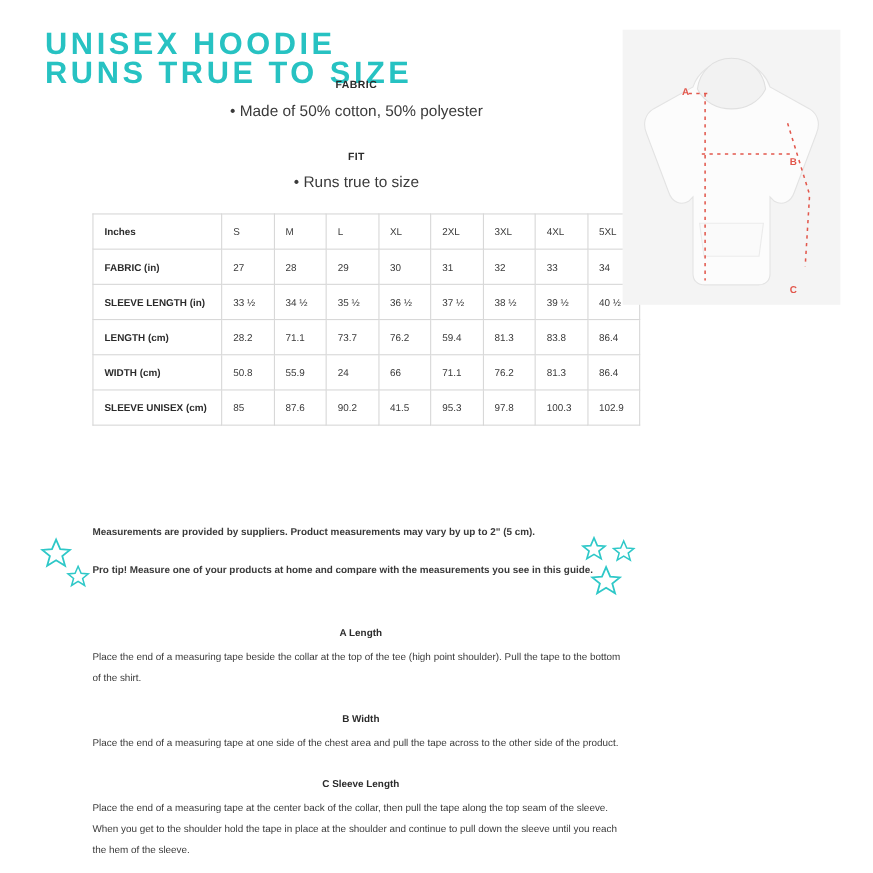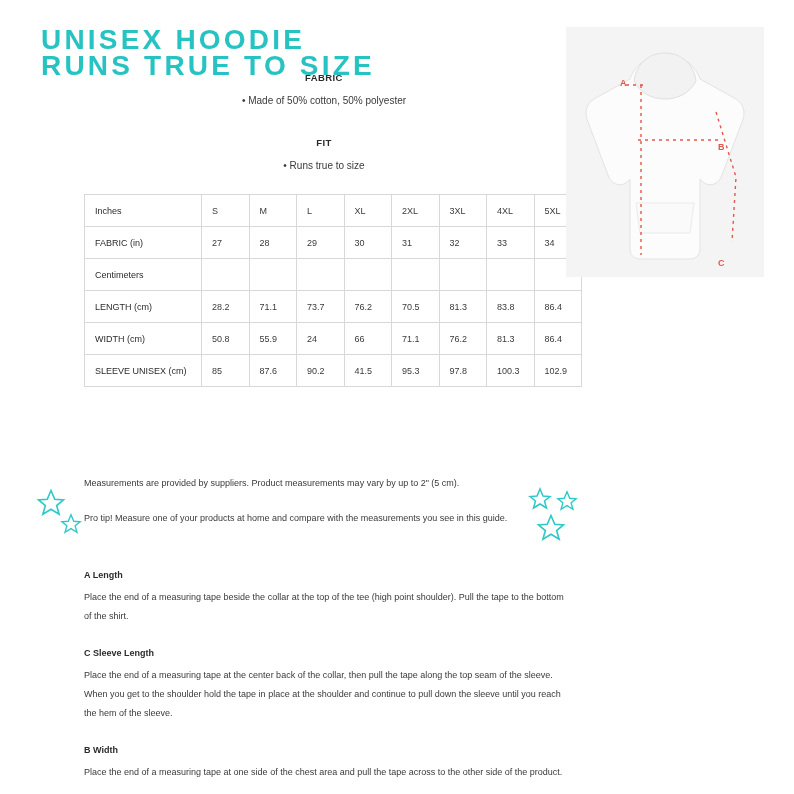--- a/index.html
+++ b/index.html
@@ -53,7 +53,7 @@
     margin-bottom: 9px;
   }
   .bullet {
-    font-size: 10px;
+    font-size: 14px;
     color: #3a3a3a;
     line-height: 17px;
   }

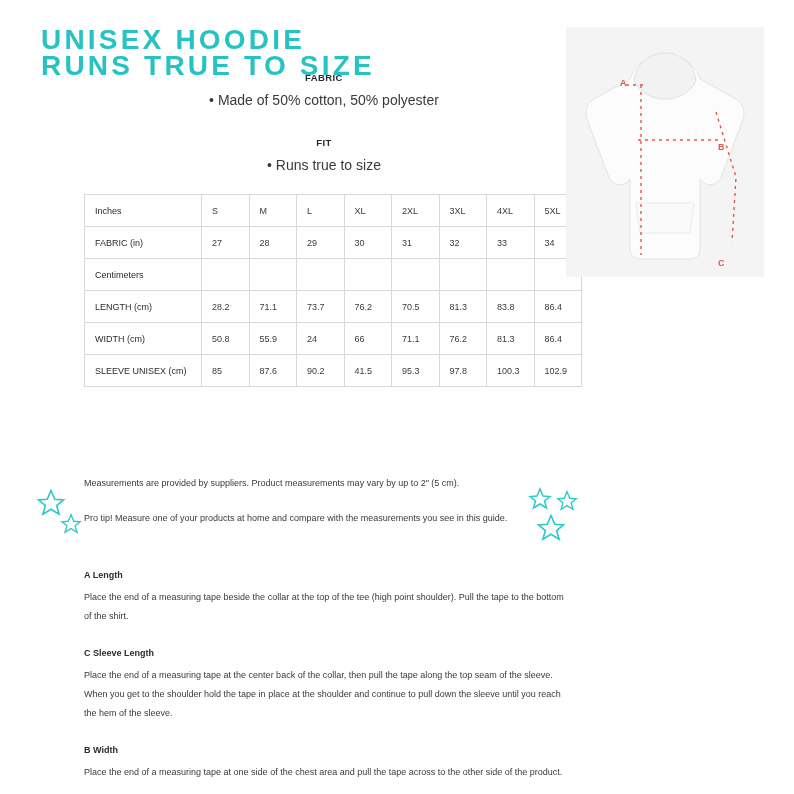--- a/index.html
+++ b/index.html
@@ -80,7 +80,7 @@
     vertical-align: middle;
   }
   td.hdr {
-    font-weight: normal;
+    font-weight: bold;
     color: #2b2b2b;
     margin-top: 48px;
   }

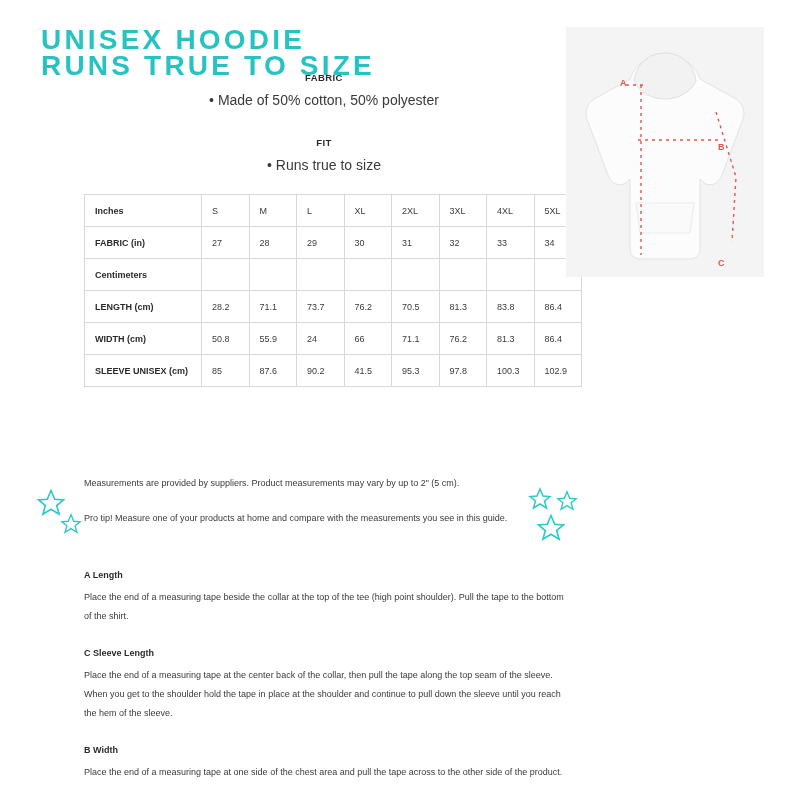--- a/index.html
+++ b/index.html
@@ -201,6 +201,17 @@
         </tr>
 
 
+        <tr>
+          <td class="hdr">SLEEVE LENGTH (in)</td>
+          <td>33 ½</td>
+          <td>34 ½</td>
+          <td>35 ½</td>
+          <td>36 ½</td>
+          <td>37 ½</td>
+          <td>38 ½</td>
+          <td>39 ½</td>
+          <td>40 ½</td>
+        </tr>
 
         <tr>
           <td class="hdr">Centimeters</td>

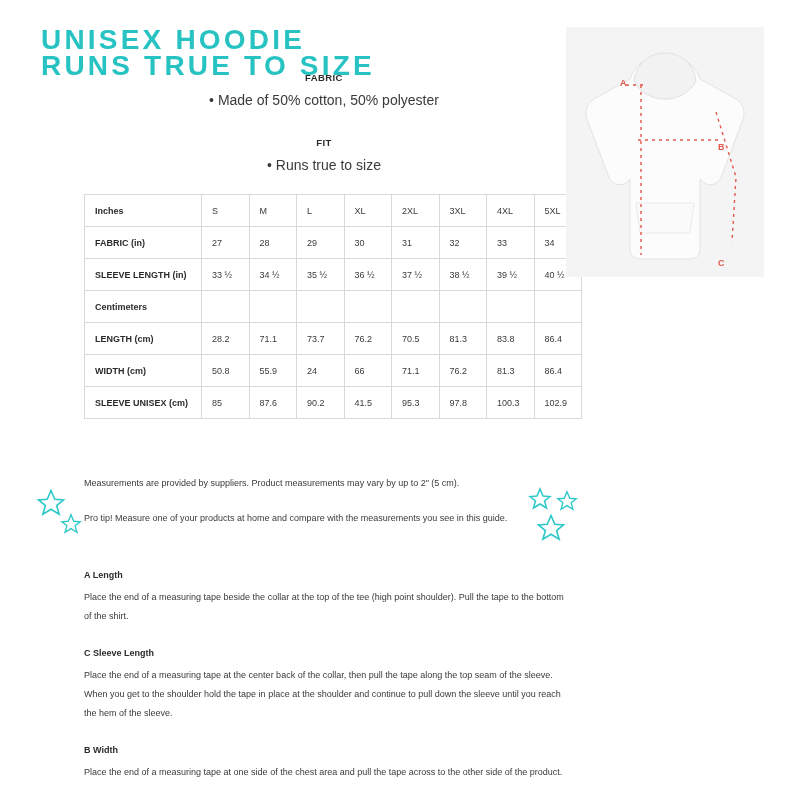--- a/index.html
+++ b/index.html
@@ -213,17 +213,6 @@
           <td>40 ½</td>
         </tr>
 
-        <tr>
-          <td class="hdr">Centimeters</td>
-          <td></td>
-          <td></td>
-          <td></td>
-          <td></td>
-          <td></td>
-          <td></td>
-          <td></td>
-          <td></td>
-        </tr>
 
         <tr>
           <td class="hdr">LENGTH (cm)</td>

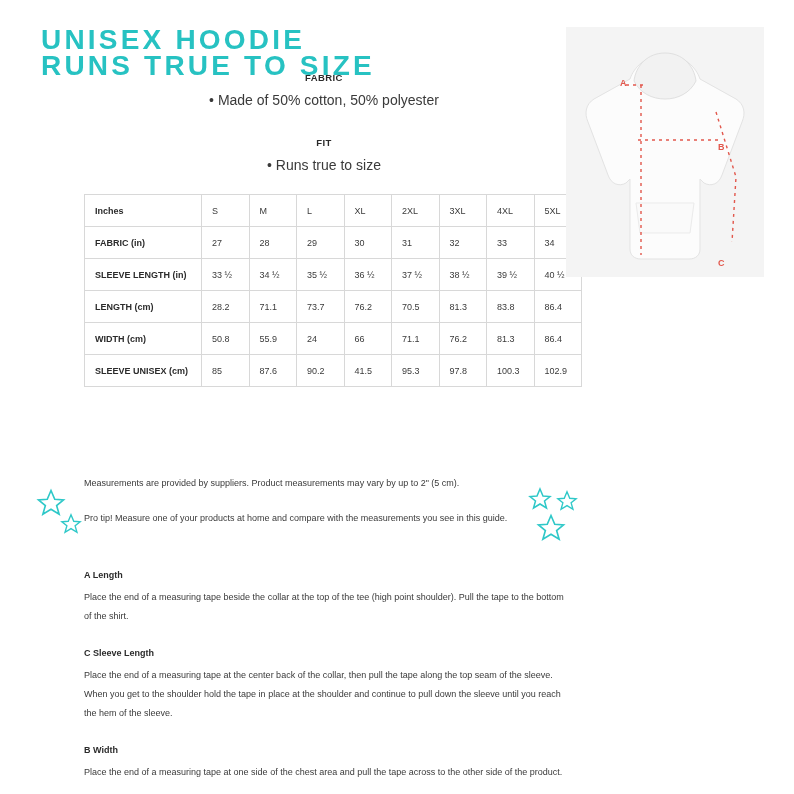--- a/index.html
+++ b/index.html
@@ -220,7 +220,7 @@
           <td>71.1</td>
           <td>73.7</td>
           <td>76.2</td>
-          <td>70.5</td>
+          <td>59.4</td>
           <td>81.3</td>
           <td>83.8</td>
           <td>86.4</td>

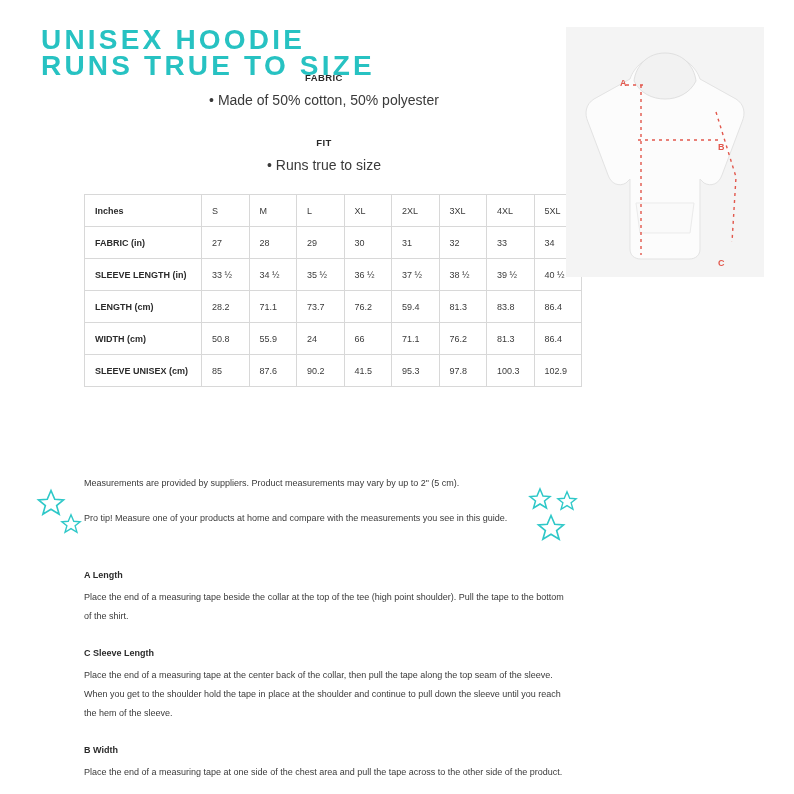--- a/index.html
+++ b/index.html
@@ -97,7 +97,7 @@
     line-height: 19px;
     color: #3a3a3a;
   }
-  .notes p { margin: 0 0 16px 0; }
+  .notes p { margin: 0 0 16px 0; font-weight: bold; }
 
   .defs {
     position: absolute;

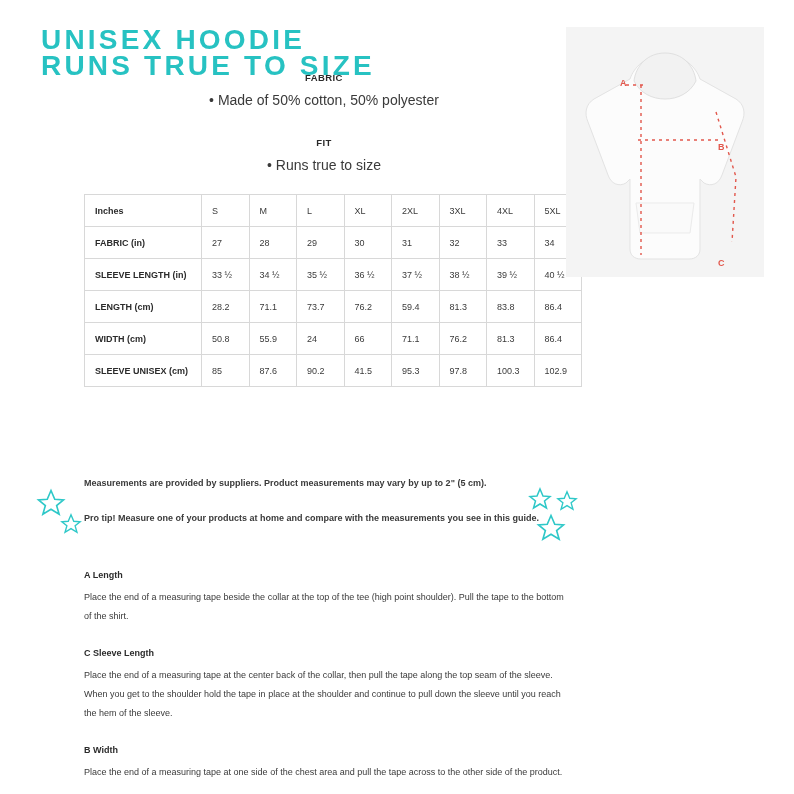--- a/index.html
+++ b/index.html
@@ -112,6 +112,7 @@
     font-weight: bold;
     color: #2b2b2b;
     margin-bottom: 3px;
+    text-align: center;
   }
   .def-block { margin-bottom: 18px; }
 

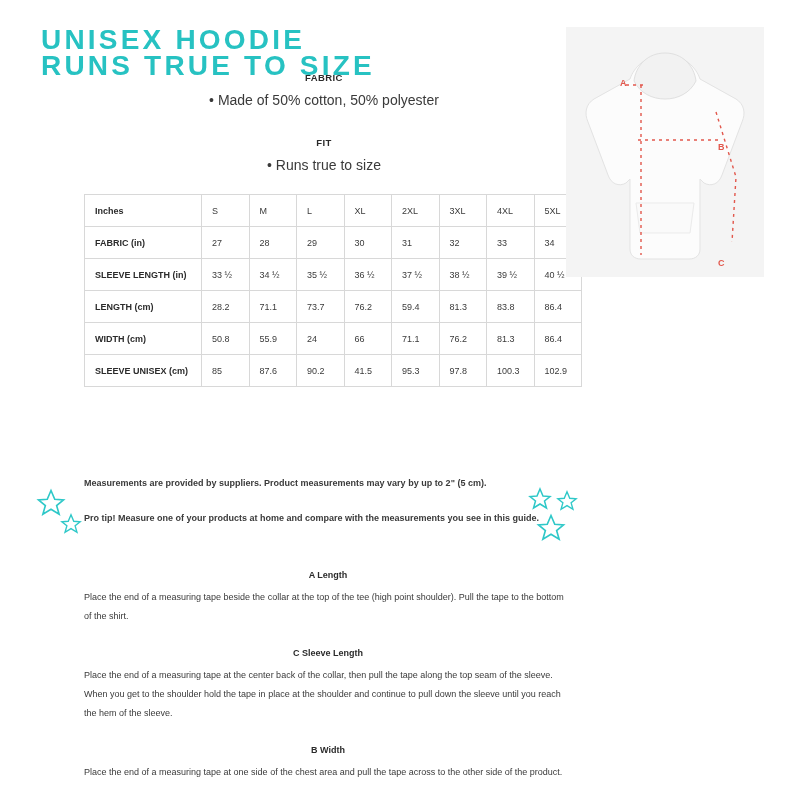--- a/index.html
+++ b/index.html
@@ -265,12 +265,12 @@
       <div>Place the end of a measuring tape beside the collar at the top of the tee (high point shoulder). Pull the tape to the bottom of the shirt.</div>
     </div>
     <div class="def-block">
+      <div class="def-title">B Width</div>
+      <div>Place the end of a measuring tape at one side of the chest area and pull the tape across to the other side of the product.</div>
+    </div>
+    <div class="def-block">
       <div class="def-title">C Sleeve Length</div>
       <div>Place the end of a measuring tape at the center back of the collar, then pull the tape along the top seam of the sleeve. When you get to the shoulder hold the tape in place at the shoulder and continue to pull down the sleeve until you reach the hem of the sleeve.</div>
-    </div>
-    <div class="def-block">
-      <div class="def-title">B Width</div>
-      <div>Place the end of a measuring tape at one side of the chest area and pull the tape across to the other side of the product.</div>
     </div>
   </div>
 

